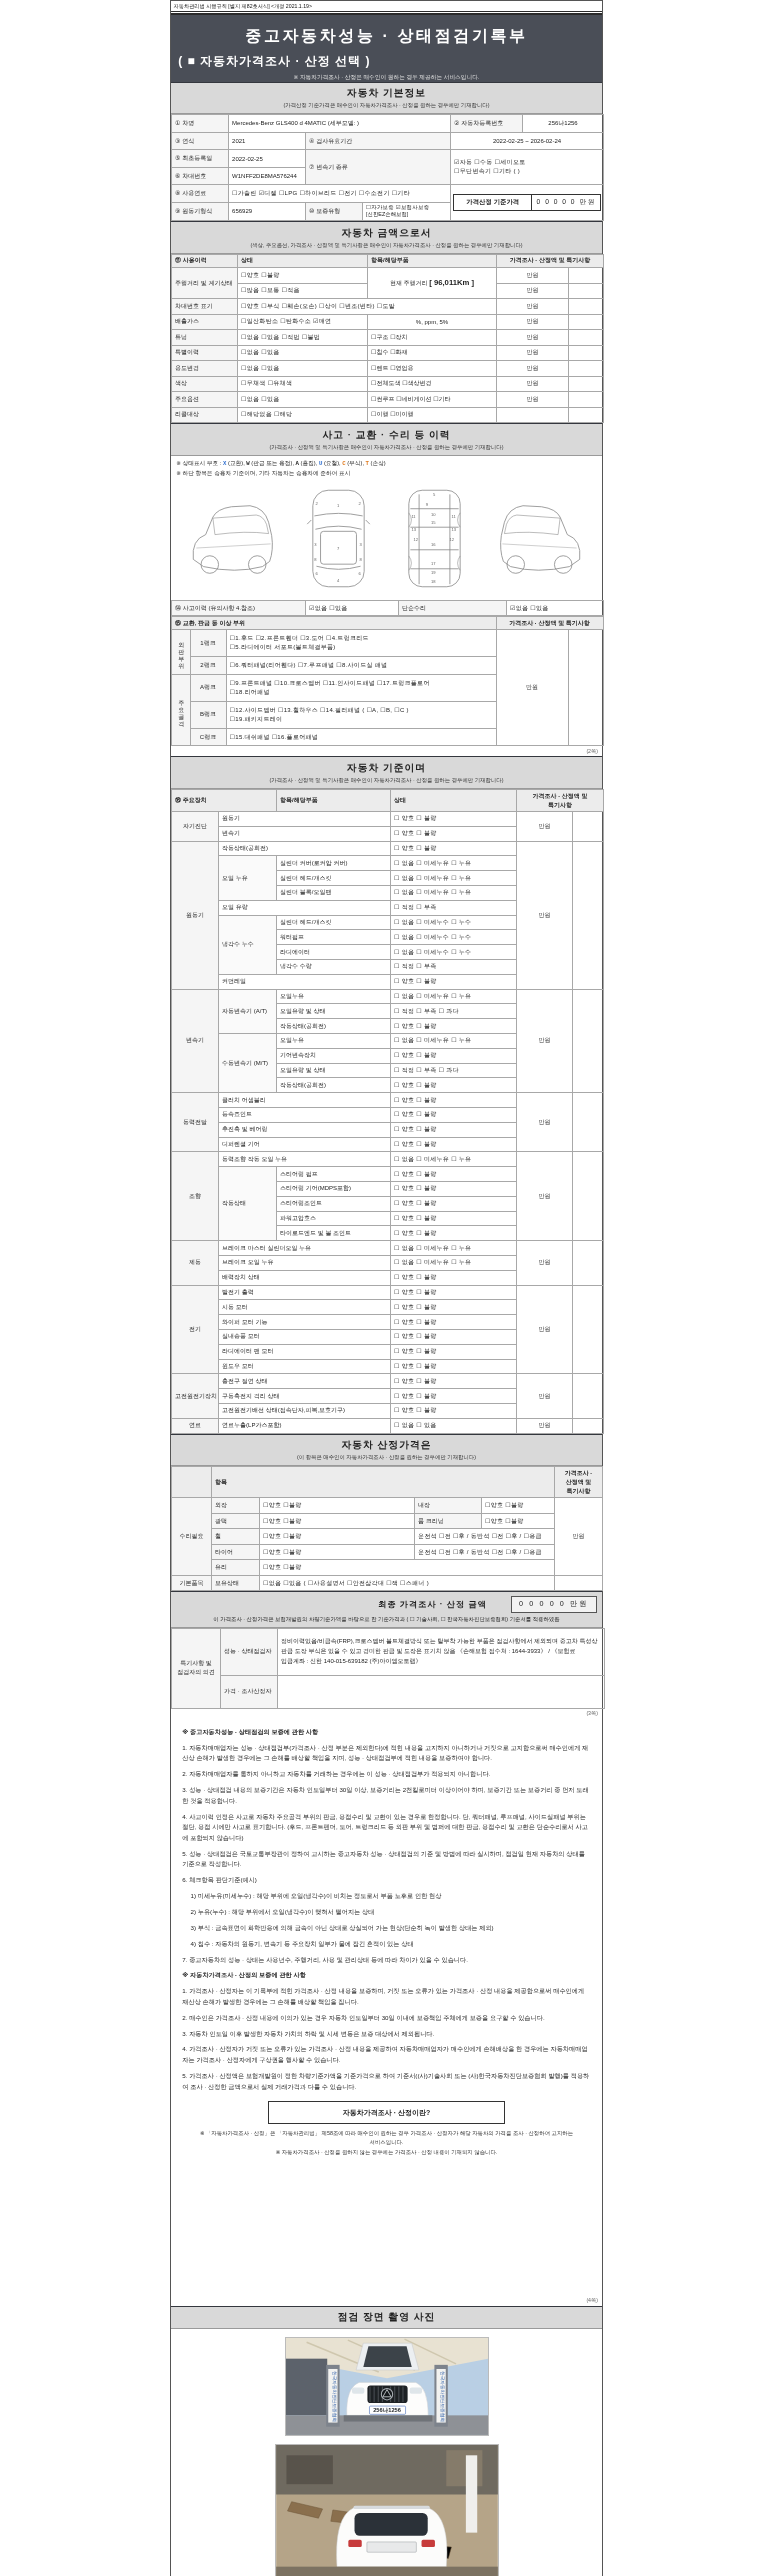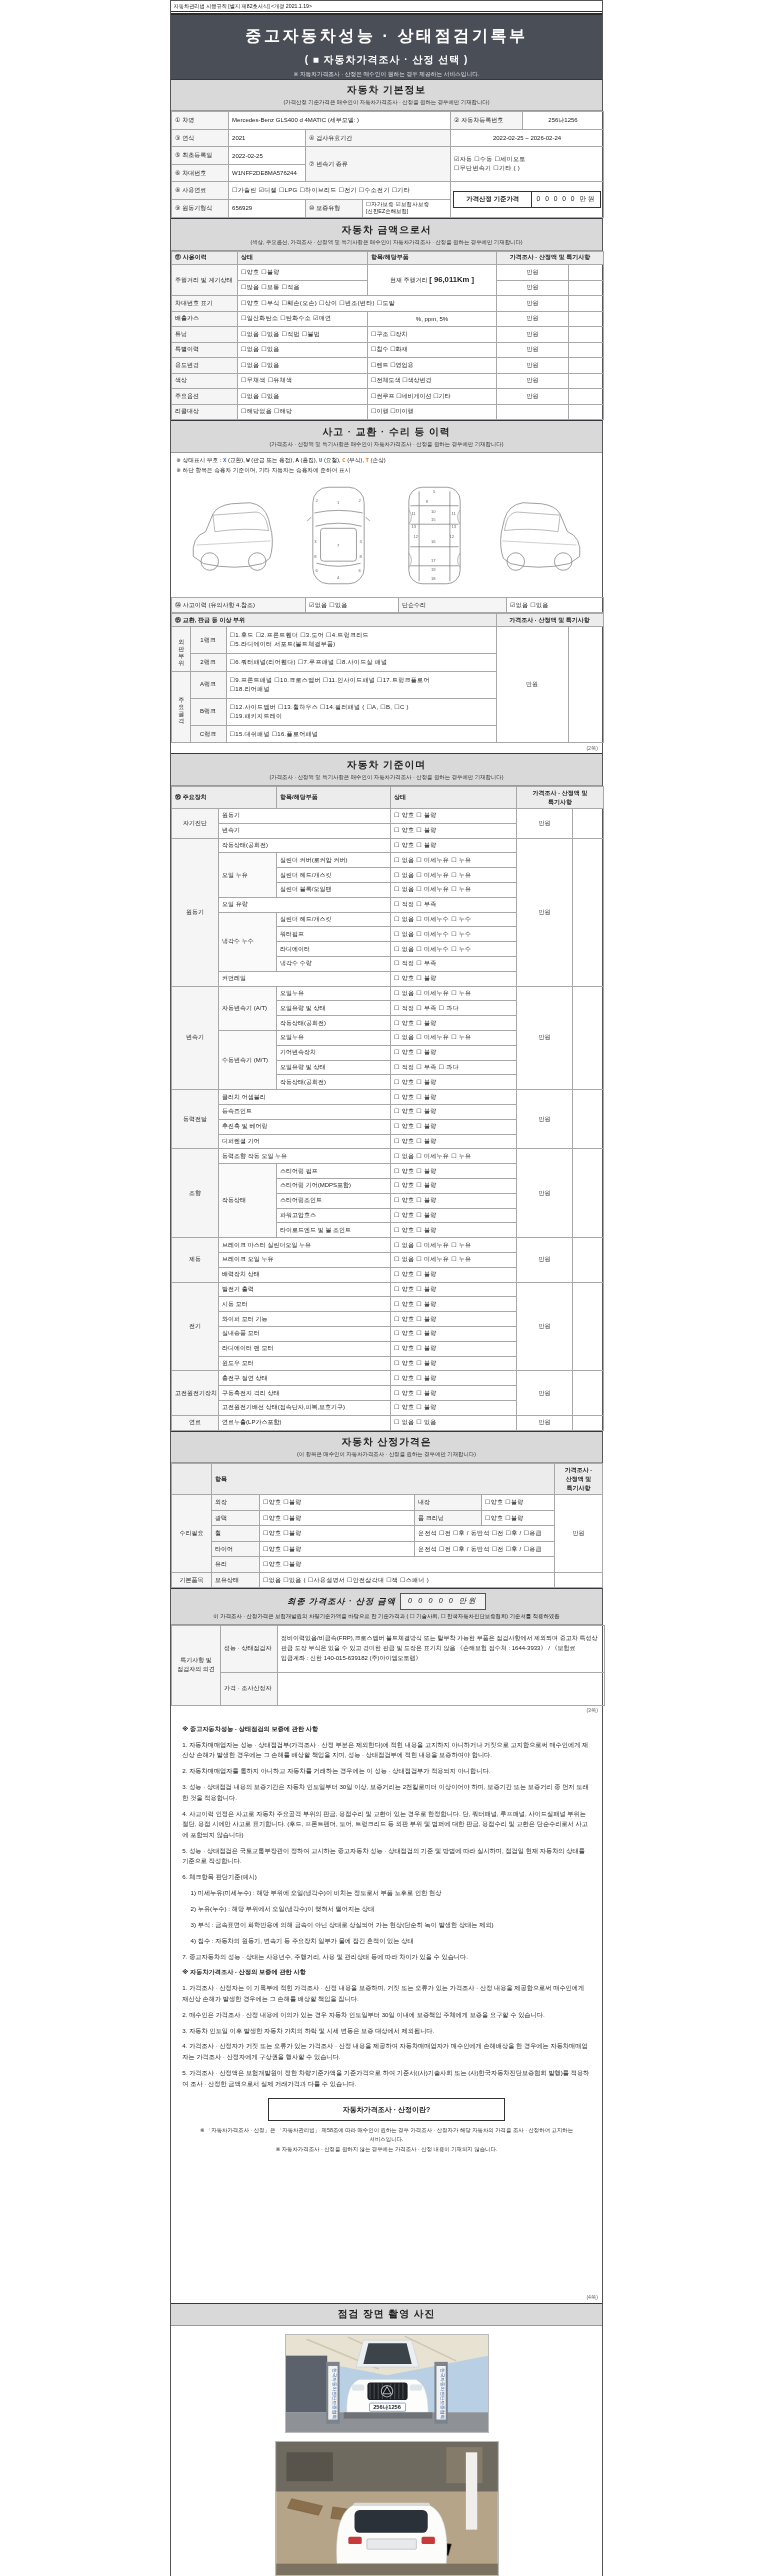--- a/index.html
+++ b/index.html
@@ -12,7 +12,7 @@
   
   .hdr{background:#4a4e57;color:#fff;padding:11.3px 7.2px 0;}
   .hdr-title{text-align:center;font-size:16px;font-weight:bold;letter-spacing:2.6px;}
-  .hdr-sub{text-align:center;font-size:10px;font-weight:bold;margin-top:5.2px;letter-spacing:1px;}
+  .hdr-sub{font-size:12px;font-weight:bold;margin-top:5.2px;letter-spacing:1px;}
   .hdr-note{text-align:center;font-size:5.7px;color:#e3e3e3;margin-top:4.1px;}
   .hdr-no{border-top:0.5px solid rgba(255,255,255,.35);margin-top:8.2px;padding:4.1px 3.1px;font-size:7.2px;font-weight:bold;}
   

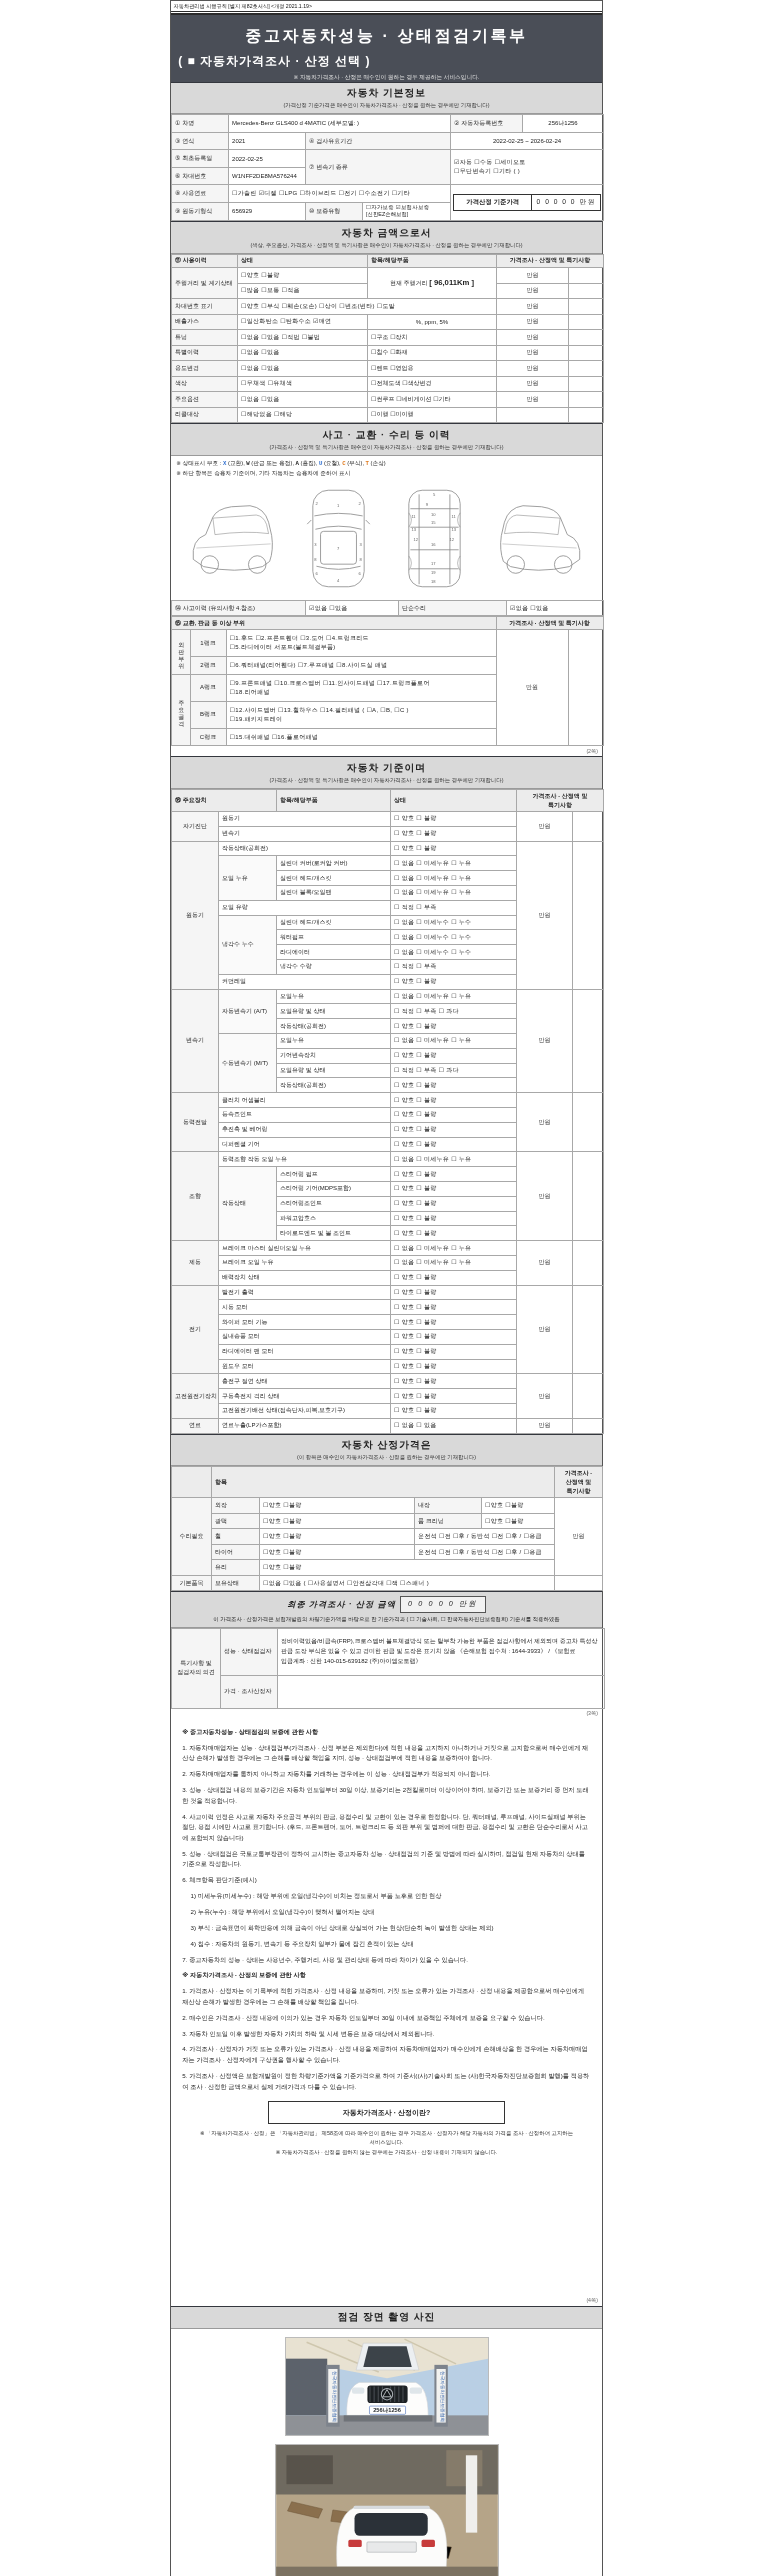--- a/index.html
+++ b/index.html
@@ -41,7 +41,7 @@
   .vtext{writing-mode:vertical-rl;text-orientation:upright;letter-spacing:1px;text-align:center;}
   .pgmark{font-size:5.2px;color:#666;text-align:right;padding:1.5px 4.1px;}
   .final-band{background:#d9d9d9;border-top:1.5px solid #34373e;border-bottom:0.5px solid #9a9a9a;padding:4.1px 5.2px;text-align:center;}
-  .final-line{display:flex;justify-content:center;align-items:center;gap:4px;font-style:italic;}
+  .final-line{display:flex;justify-content:flex-end;align-items:center;gap:24px;}
   .final-label{font-size:8.2px;font-weight:bold;letter-spacing:1px;}
   .final-value{border:0.5px solid #555;background:#f2f2f2;padding:2.1px 7.2px;font-size:7.2px;letter-spacing:2.1px;}
   .final-note{font-size:5.4px;margin-top:3.1px;color:#222;}

